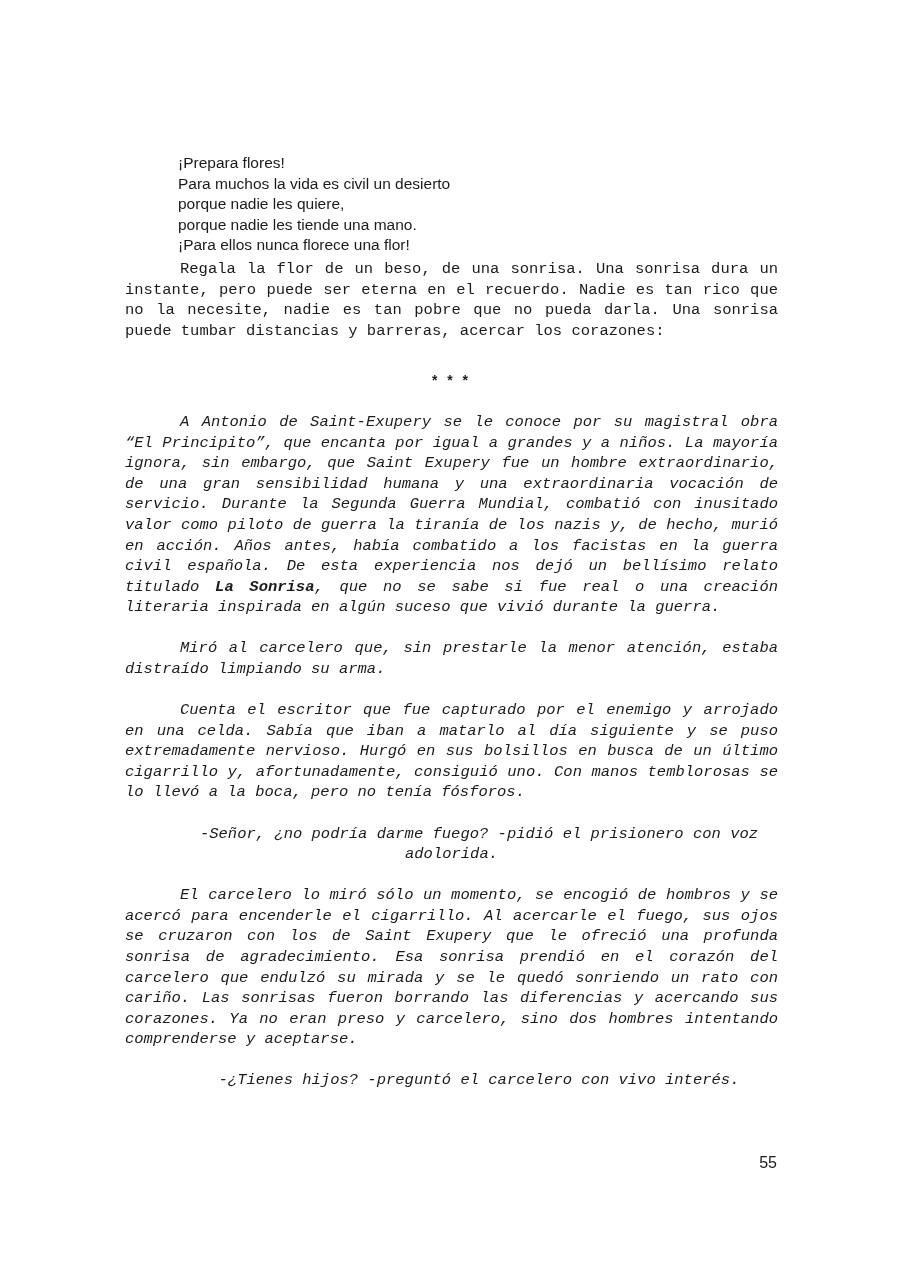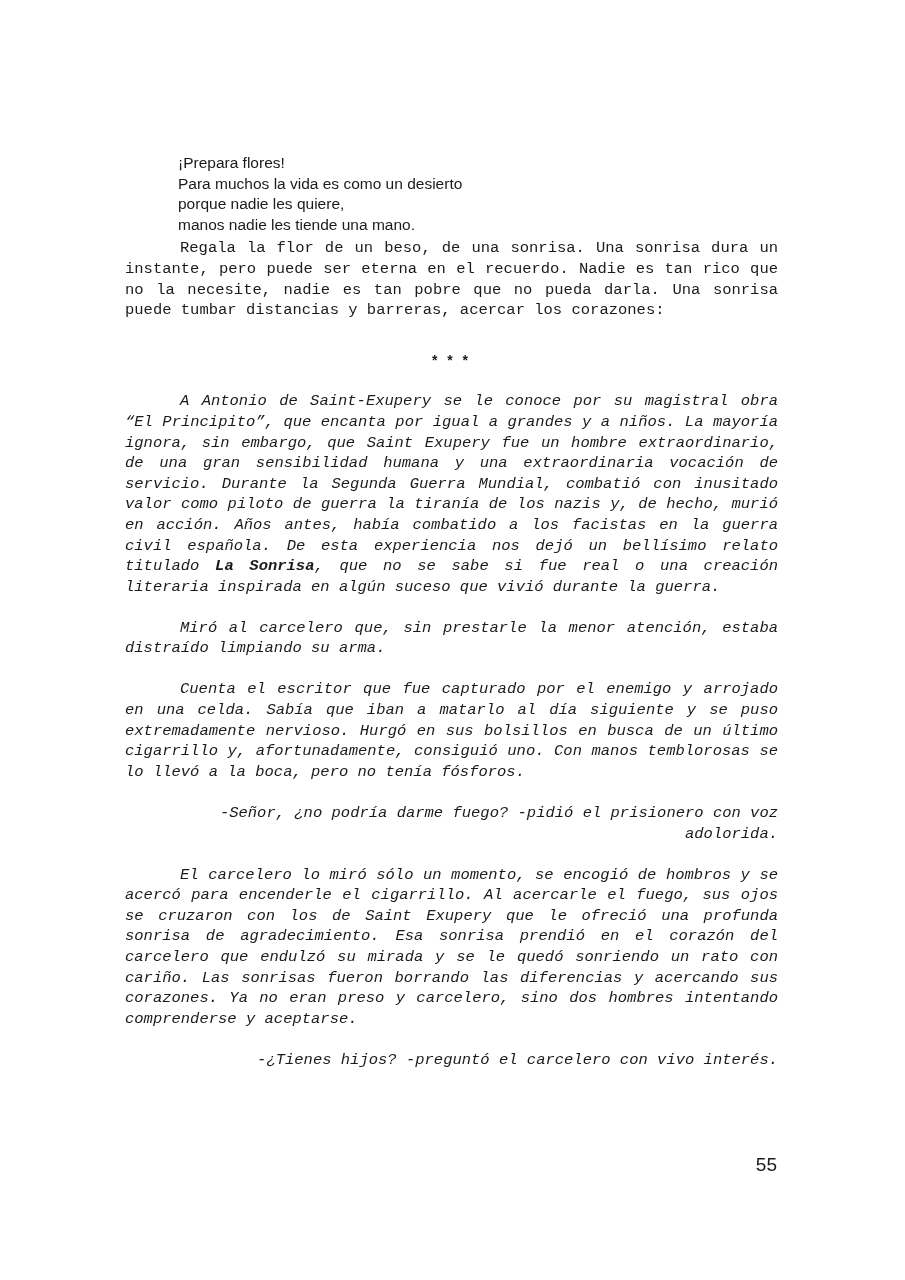--- a/index.html
+++ b/index.html
@@ -65,7 +65,7 @@
 
   <div class="poem">
     <div class="poem-line">¡Prepara flores!</div>
-    <div class="poem-line">Para muchos la vida es como un desierto</div>
+    <div class="poem-line">Para muchos la vida es civil un desierto</div>
     <div class="poem-line">porque nadie les quiere,</div>
     <div class="poem-line">manos nadie les tiende una mano.</div>
   </div>

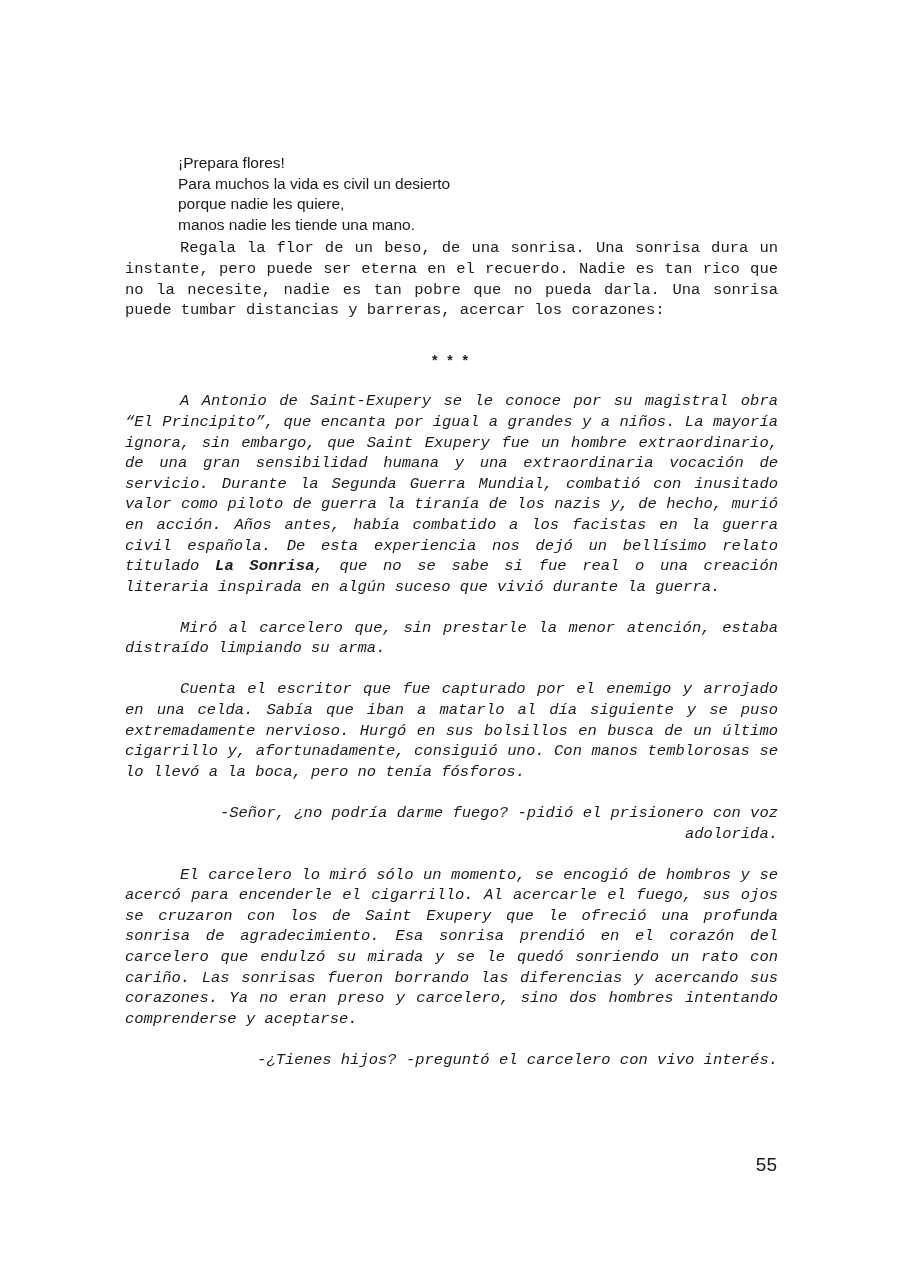--- a/index.html
+++ b/index.html
@@ -67,7 +67,7 @@
     <div class="poem-line">¡Prepara flores!</div>
     <div class="poem-line">Para muchos la vida es civil un desierto</div>
     <div class="poem-line">porque nadie les quiere,</div>
-    <div class="poem-line">manos nadie les tiende una mano.</div>
+    <div class="poem-line">porque nadie les tiende una mano.</div>
   </div>
 
   <p class="para">Regala la flor de un beso, de una sonrisa.  Una sonrisa dura un instante, pero puede ser eterna en el recuerdo. Nadie es tan rico que no la necesite, nadie es tan pobre que no pueda darla. Una sonrisa puede tumbar distancias y barreras, acercar los corazones:</p>

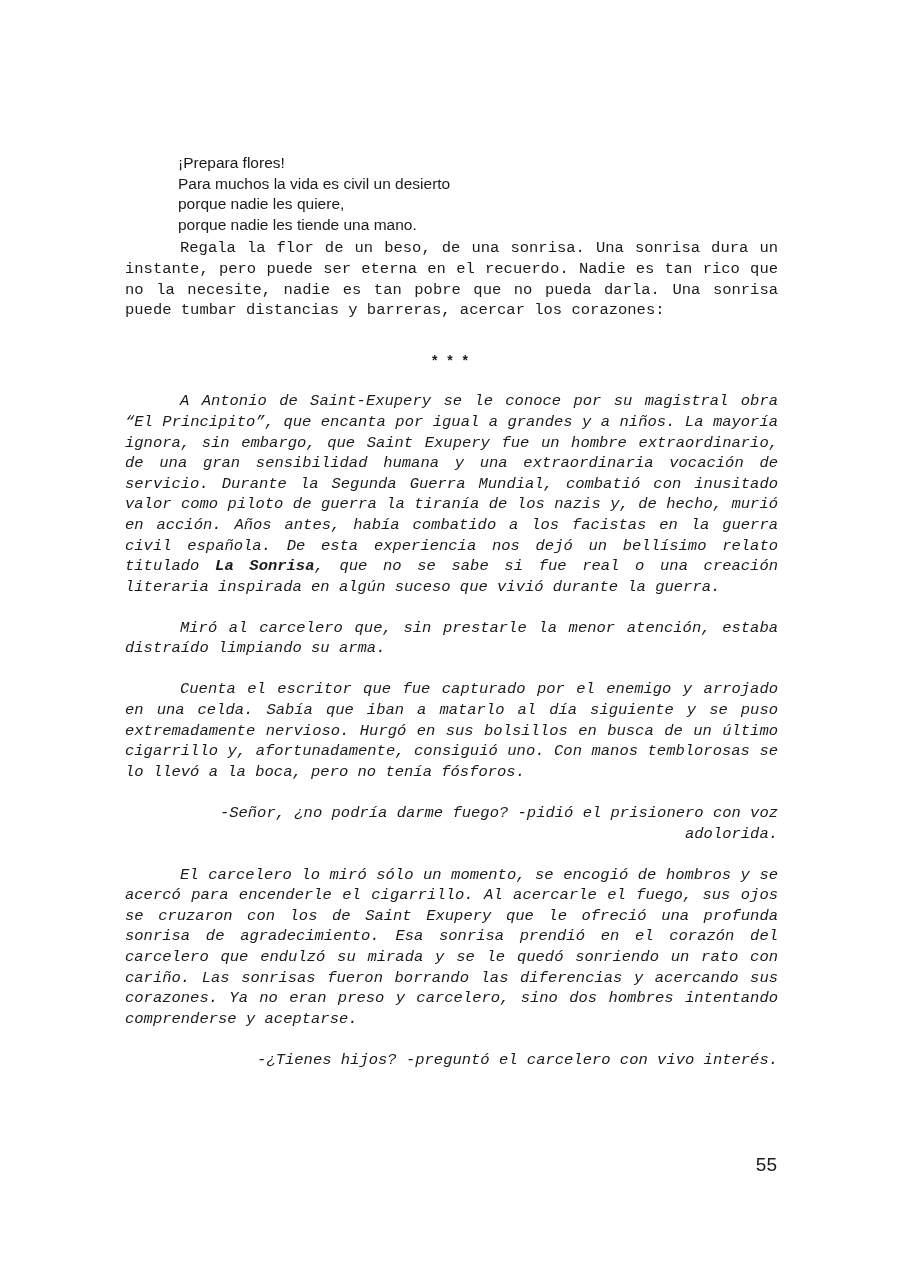--- a/index.html
+++ b/index.html
@@ -68,6 +68,7 @@
     <div class="poem-line">Para muchos la vida es civil un desierto</div>
     <div class="poem-line">porque nadie les quiere,</div>
     <div class="poem-line">porque nadie les tiende una mano.</div>
+    <div class="poem-line">¡Para ellos nunca florece una flor!</div>
   </div>
 
   <p class="para">Regala la flor de un beso, de una sonrisa.  Una sonrisa dura un instante, pero puede ser eterna en el recuerdo. Nadie es tan rico que no la necesite, nadie es tan pobre que no pueda darla. Una sonrisa puede tumbar distancias y barreras, acercar los corazones:</p>

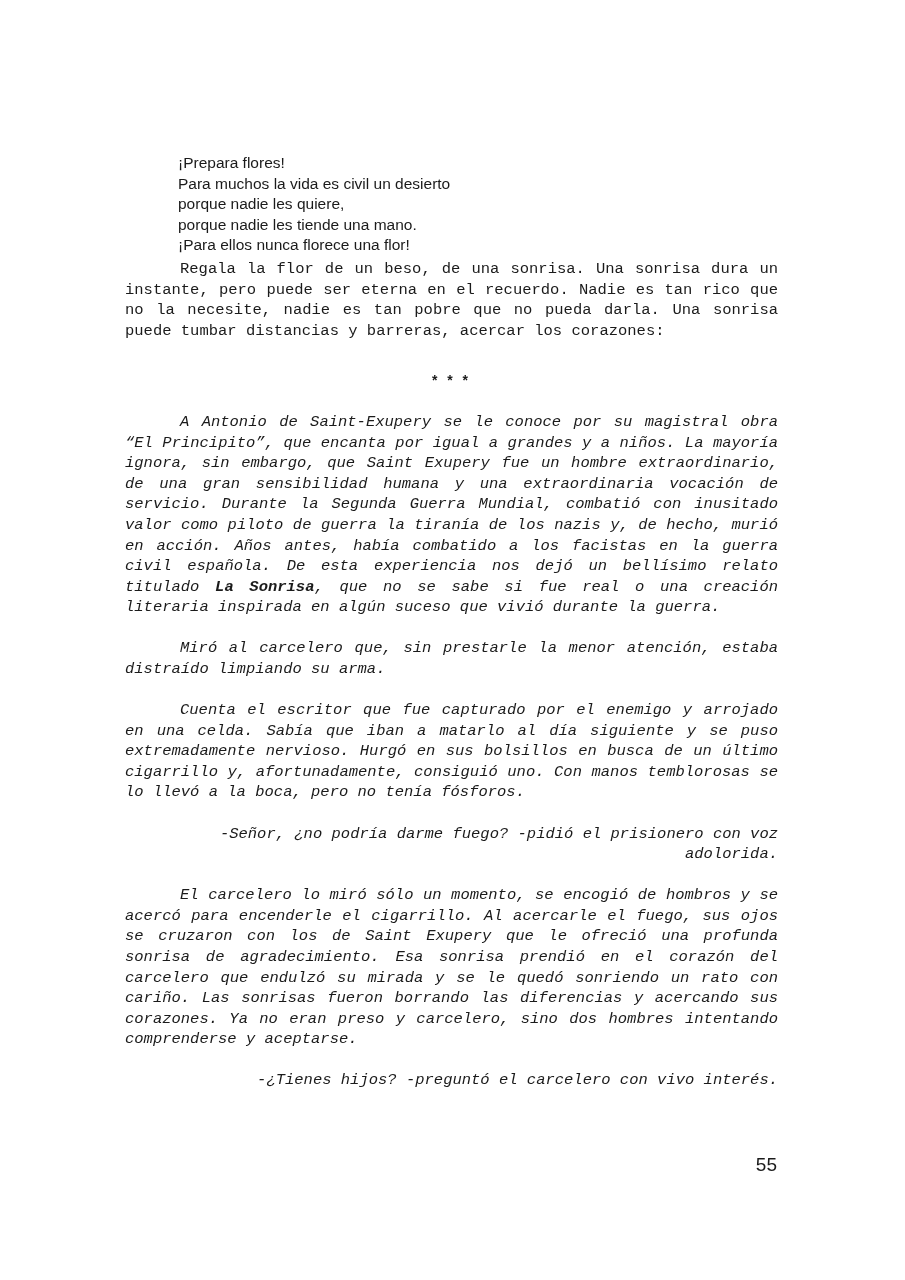--- a/index.html
+++ b/index.html
@@ -36,7 +36,7 @@
     font-family: Liberation Mono, monospace;
   }
   .para.no-justify {
-    text-align: right;
+    text-align: center;
   }
   .italic {
     font-style: italic;

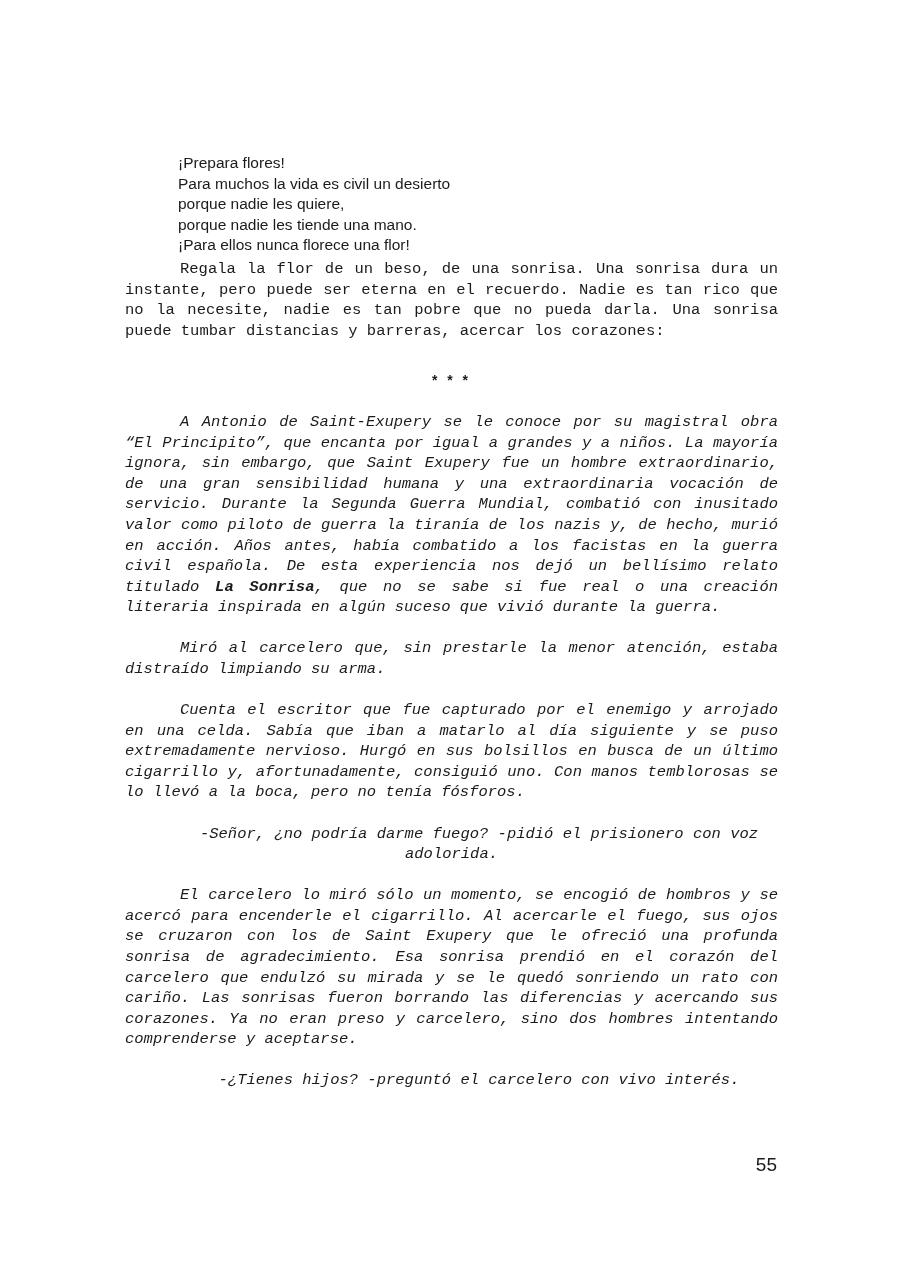--- a/index.html
+++ b/index.html
@@ -55,7 +55,7 @@
     position: absolute;
     top: 1154px;
     right: 128px;
-    font-size: 19px;
+    font-size: 16px;
   }
 </style>
 </head>

